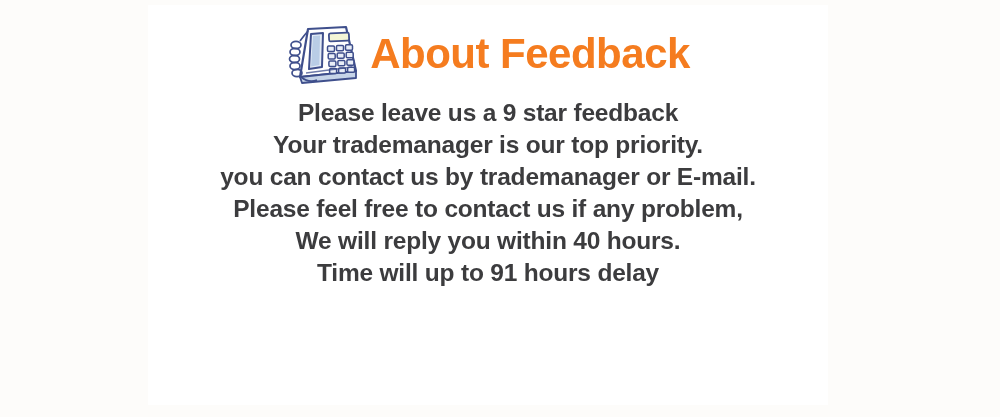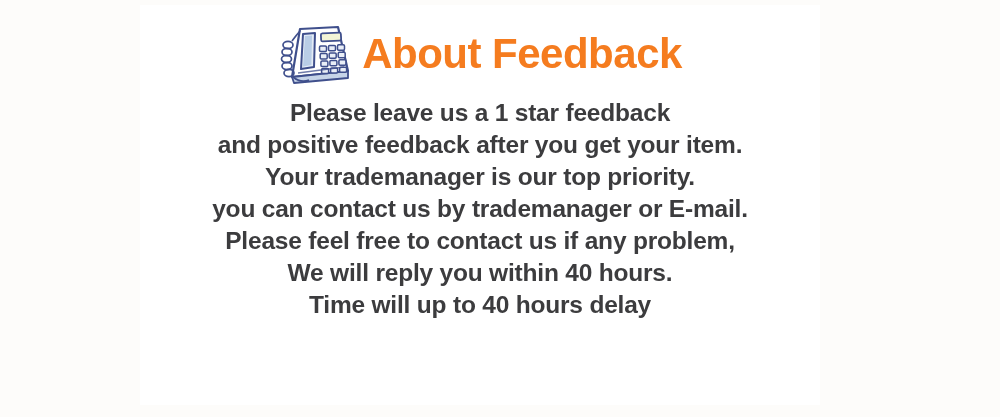--- a/index.html
+++ b/index.html
@@ -24,7 +24,7 @@
   
   .panel {
     position: absolute;
-    left: 140px;
+    left: 148px;
     top: 5px;
     width: 680px;
     height: 400px;

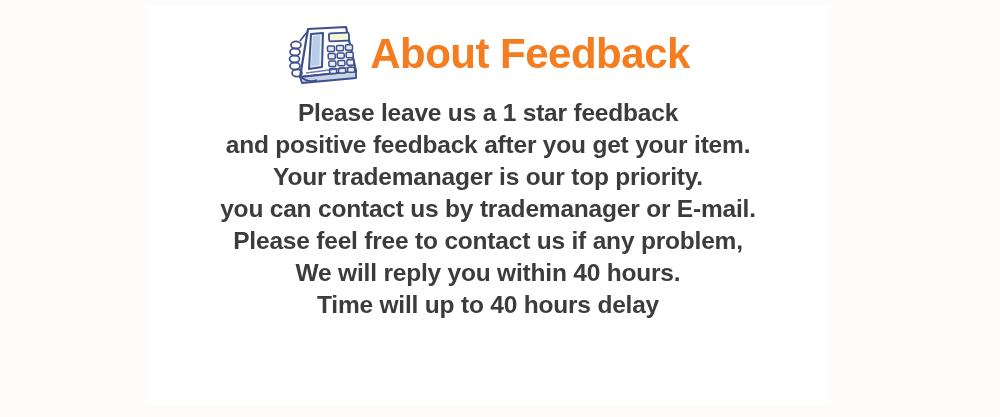--- a/index.html
+++ b/index.html
@@ -133,7 +133,7 @@
     </div>
 
     <div class="body-lines">
-      <div class="body-line">Please leave us a 1 star feedback</div>
+      <div class="body-line">Please leave us a 9 star feedback</div>
       <div class="body-line">and positive feedback after you get your item.</div>
       <div class="body-line">Your trademanager is our top priority.</div>
       <div class="body-line">you can contact us by trademanager or E-mail.</div>

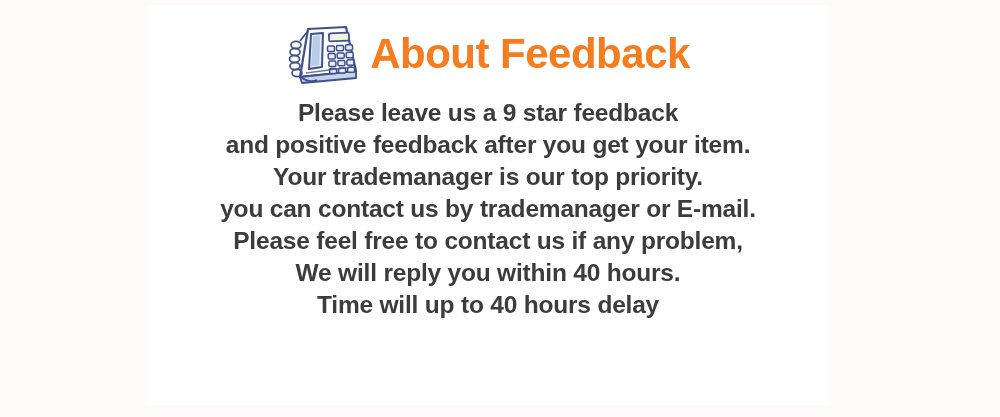--- a/index.html
+++ b/index.html
@@ -134,7 +134,6 @@
 
     <div class="body-lines">
       <div class="body-line">Please leave us a 9 star feedback</div>
-      <div class="body-line">and positive feedback after you get your item.</div>
       <div class="body-line">Your trademanager is our top priority.</div>
       <div class="body-line">you can contact us by trademanager or E-mail.</div>
       <div class="body-line">Please feel free to contact us if any problem,</div>

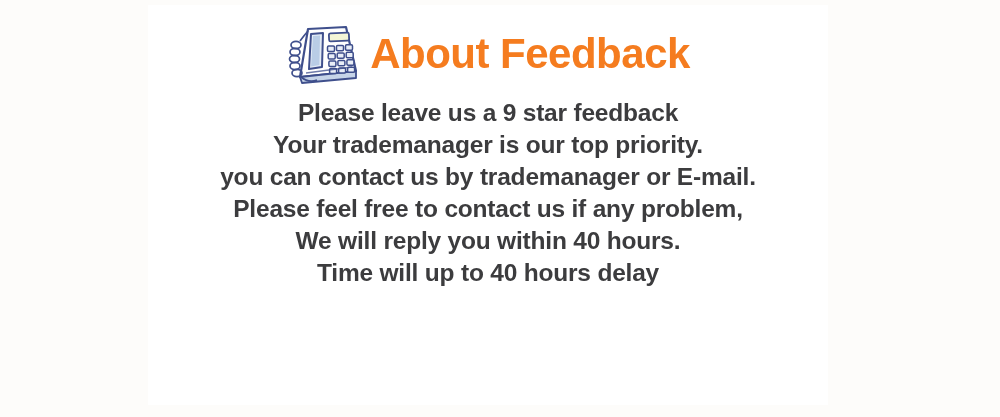--- a/index.html
+++ b/index.html
@@ -138,7 +138,7 @@
       <div class="body-line">you can contact us by trademanager or E-mail.</div>
       <div class="body-line">Please feel free to contact us if any problem,</div>
       <div class="body-line">We will reply you within 40 hours.</div>
-      <div class="body-line">Time will up to 40 hours delay</div>
+      <div class="body-line">Time will up to 91 hours delay</div>
     </div>
 
   </div>

